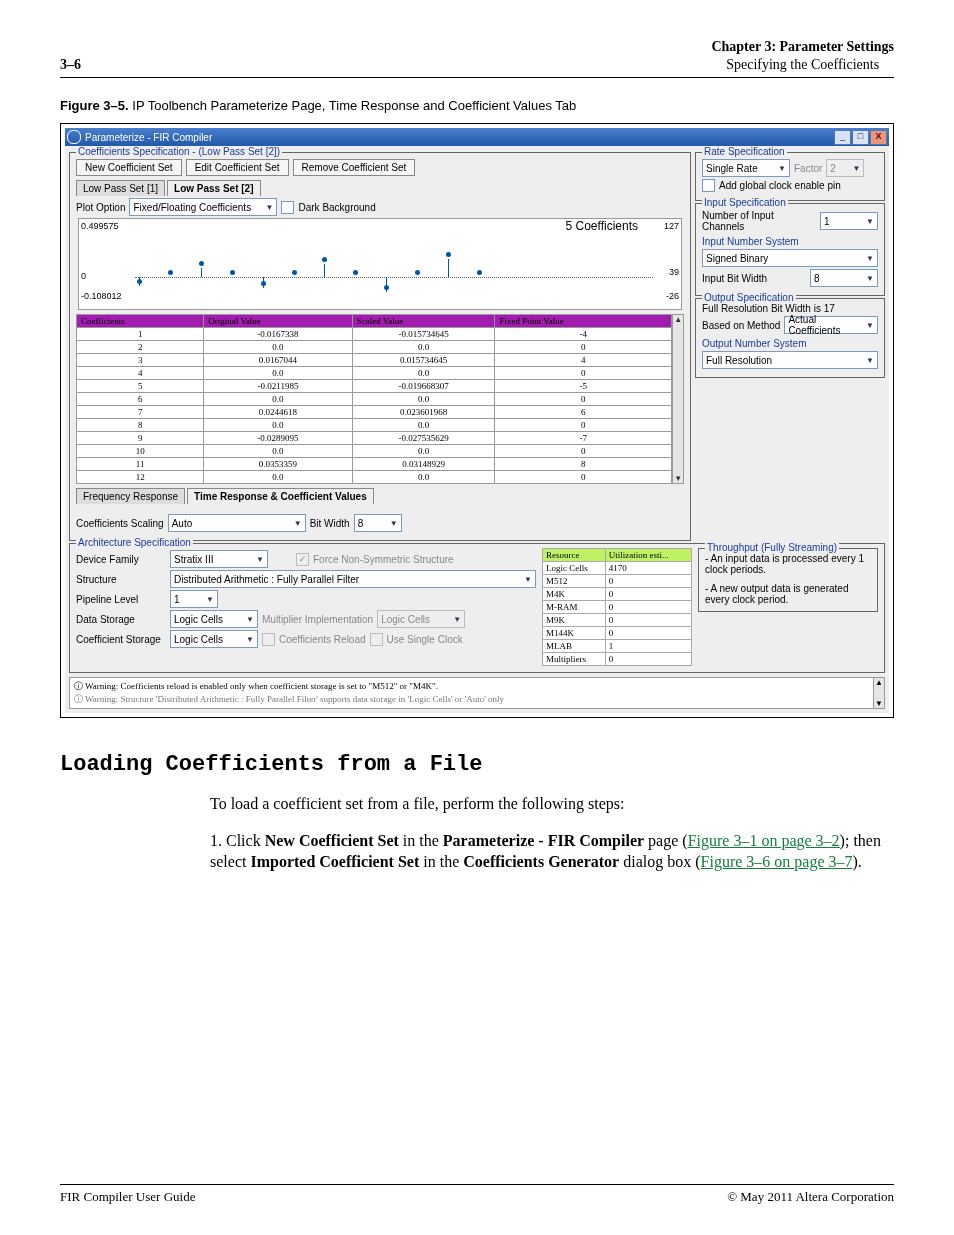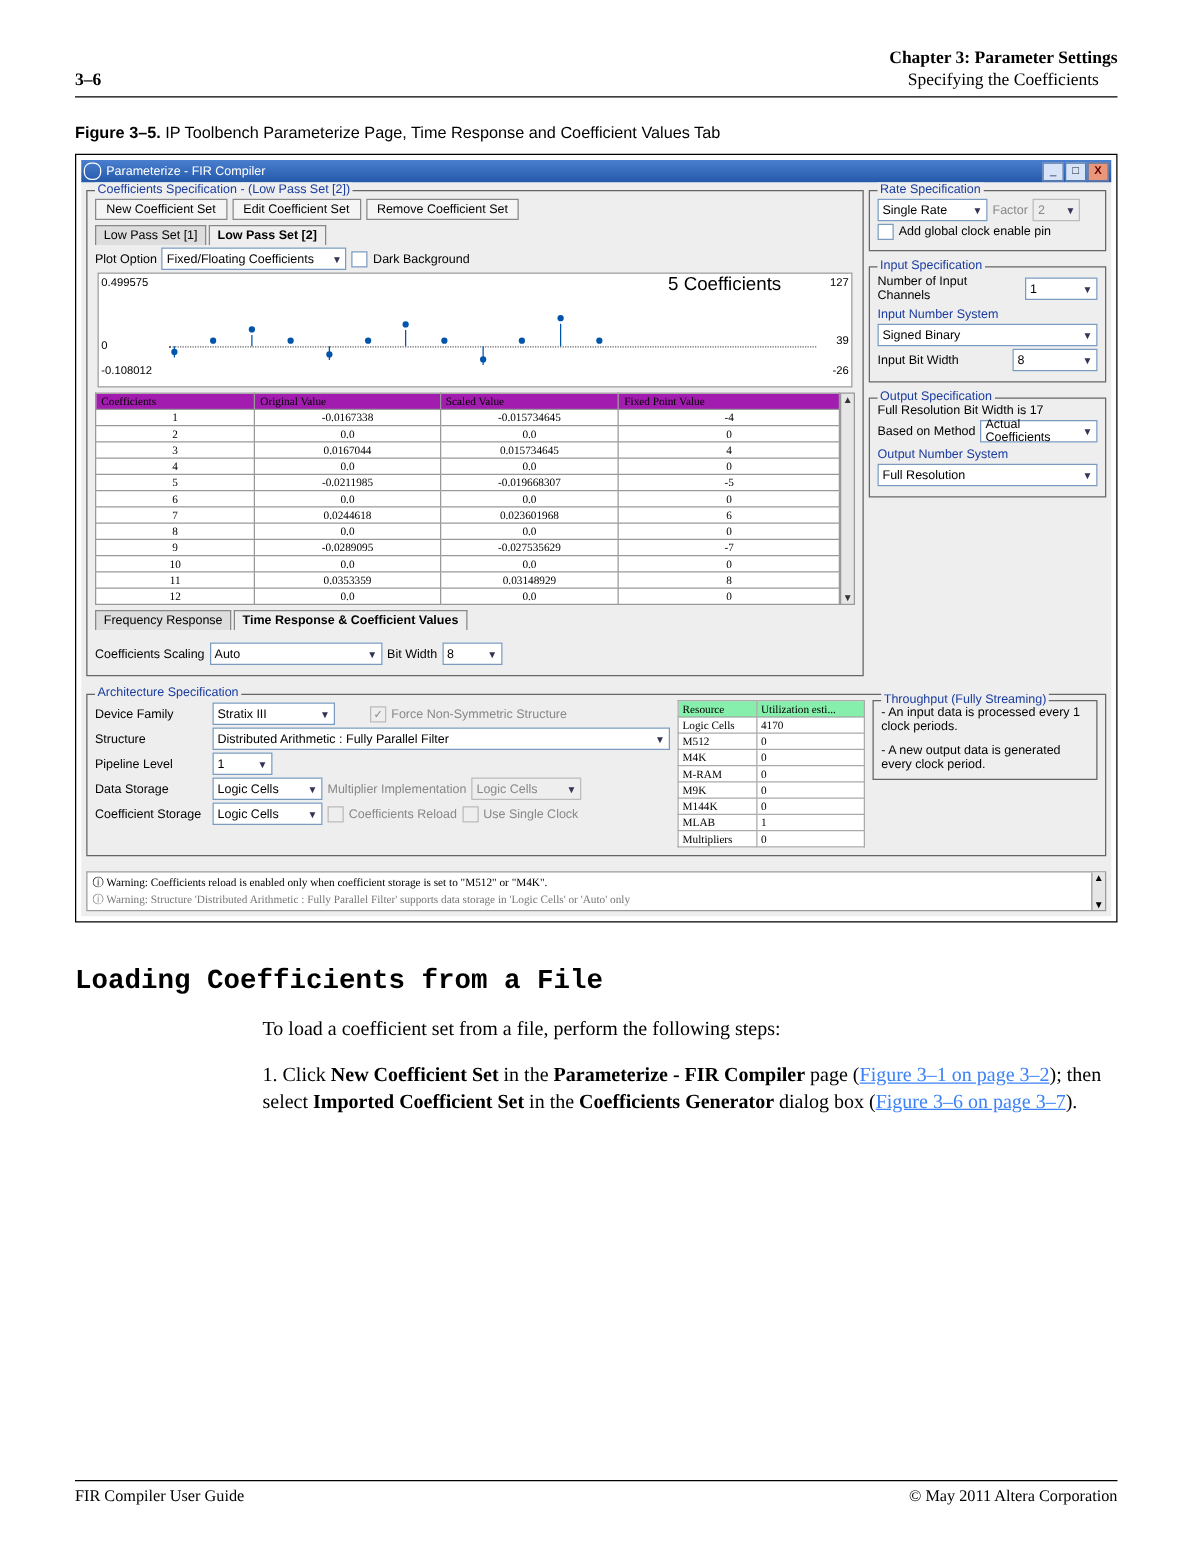--- a/index.html
+++ b/index.html
@@ -19,7 +19,7 @@
   .dlg-title .wbtn{width:15px;height:13px;background:#d7e3f7;border:1px solid #5577aa;font-size:9px;line-height:11px;text-align:center;color:#223}
   .dlg-title .wbtn.close{background:#e9967a;color:#600;font-weight:bold}
   .dlg-body{background:#eee;padding:4px}
-  .grp{border:1px solid #666;margin:2px 0 12px;padding:4px 6px 6px;position:relative}
+  .grp{border:1px solid #666;margin:2px 0 0;padding:4px 6px 6px;position:relative}
   .grp-title{position:absolute;top:-7px;left:6px;background:#eee;color:#1a3c9d;font-size:10px;padding:0 2px}
   .row{display:flex;align-items:center;gap:4px;margin:2px 0}
   .btn{background:#f5f5f5;border:1px solid #888;padding:2px 8px;font:10px Tahoma,Arial}

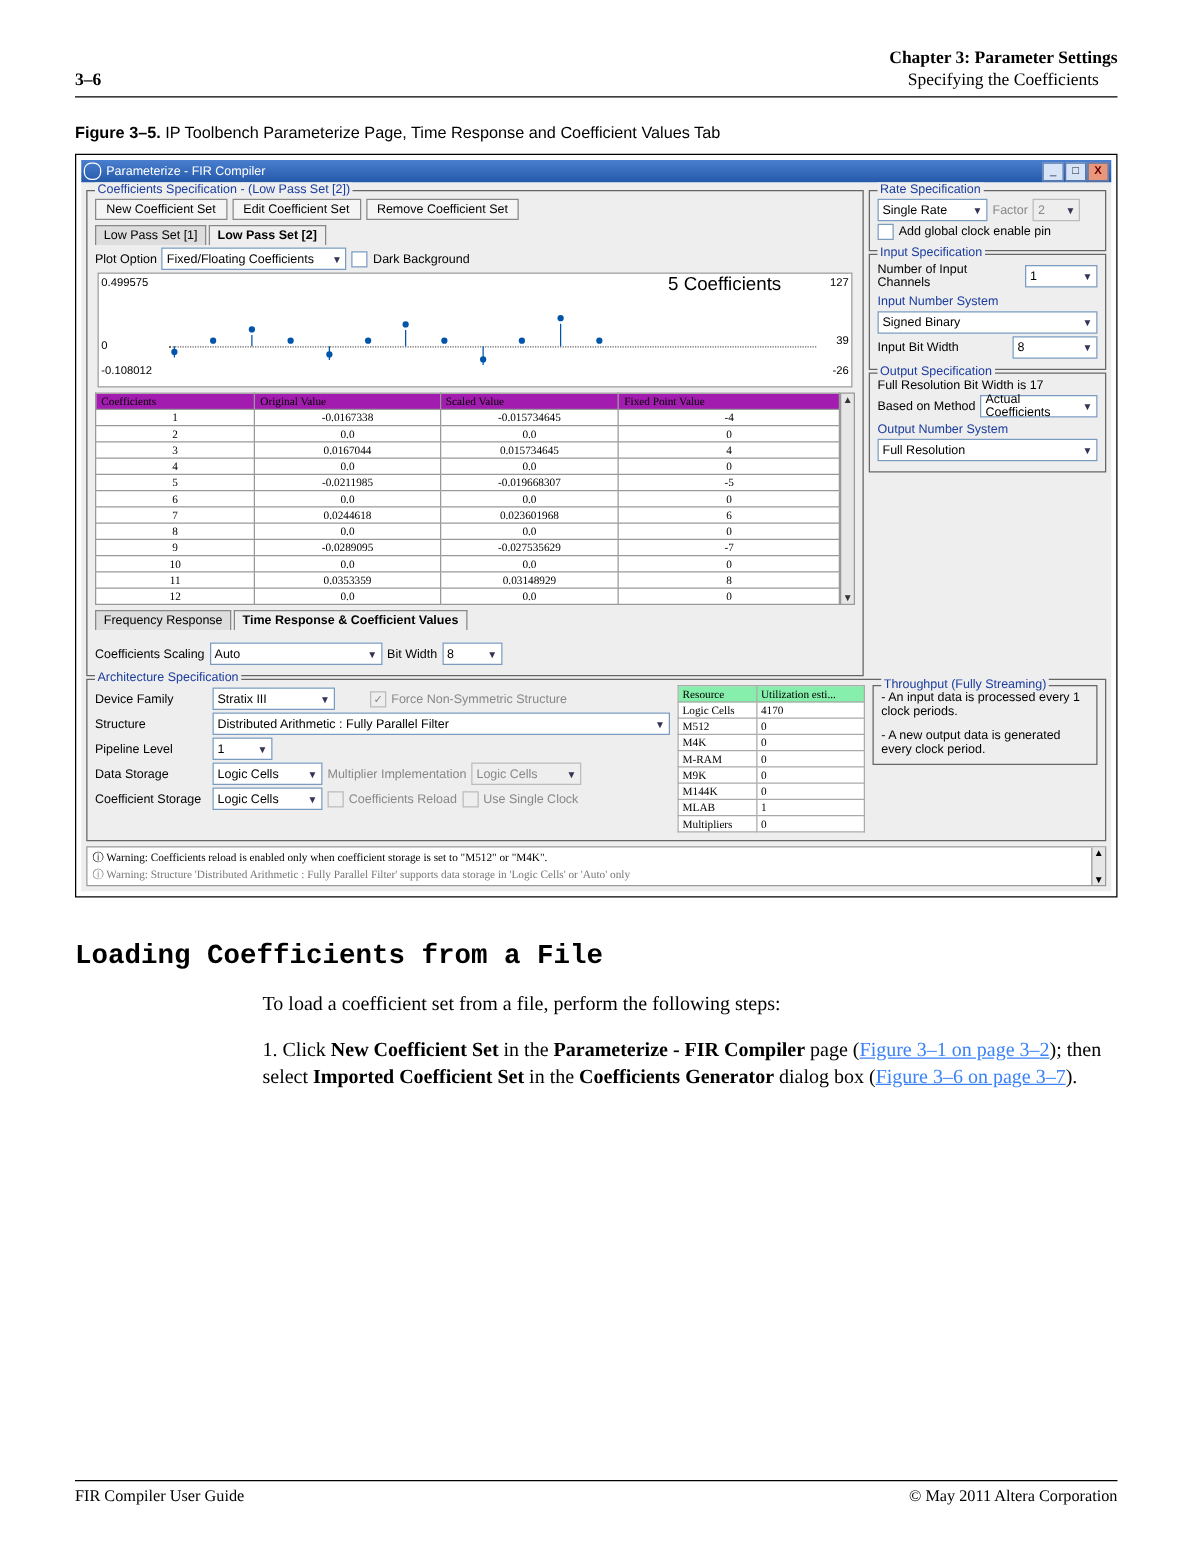--- a/index.html
+++ b/index.html
@@ -41,7 +41,7 @@
   .chart .axis{position:absolute;left:56px;right:28px;top:58px;border-top:1px dotted #666}
   .chart .stem{position:absolute;bottom:32px;width:1px;background:#05a}
   .chart .dot{position:absolute;width:5px;height:5px;border-radius:3px;background:#05a;transform:translate(-2px,-2px)}
-  .chart .ttl{position:absolute;right:56px;top:0;font-size:15px}
+  .chart .ttl{position:absolute;right:43px;top:0;font-size:12px}
   
   .ct{width:100%;border-collapse:collapse;background:#fff}
   .ct th,.ct td{border:1px solid #999;font:9px Tahoma;padding:1px 4px}

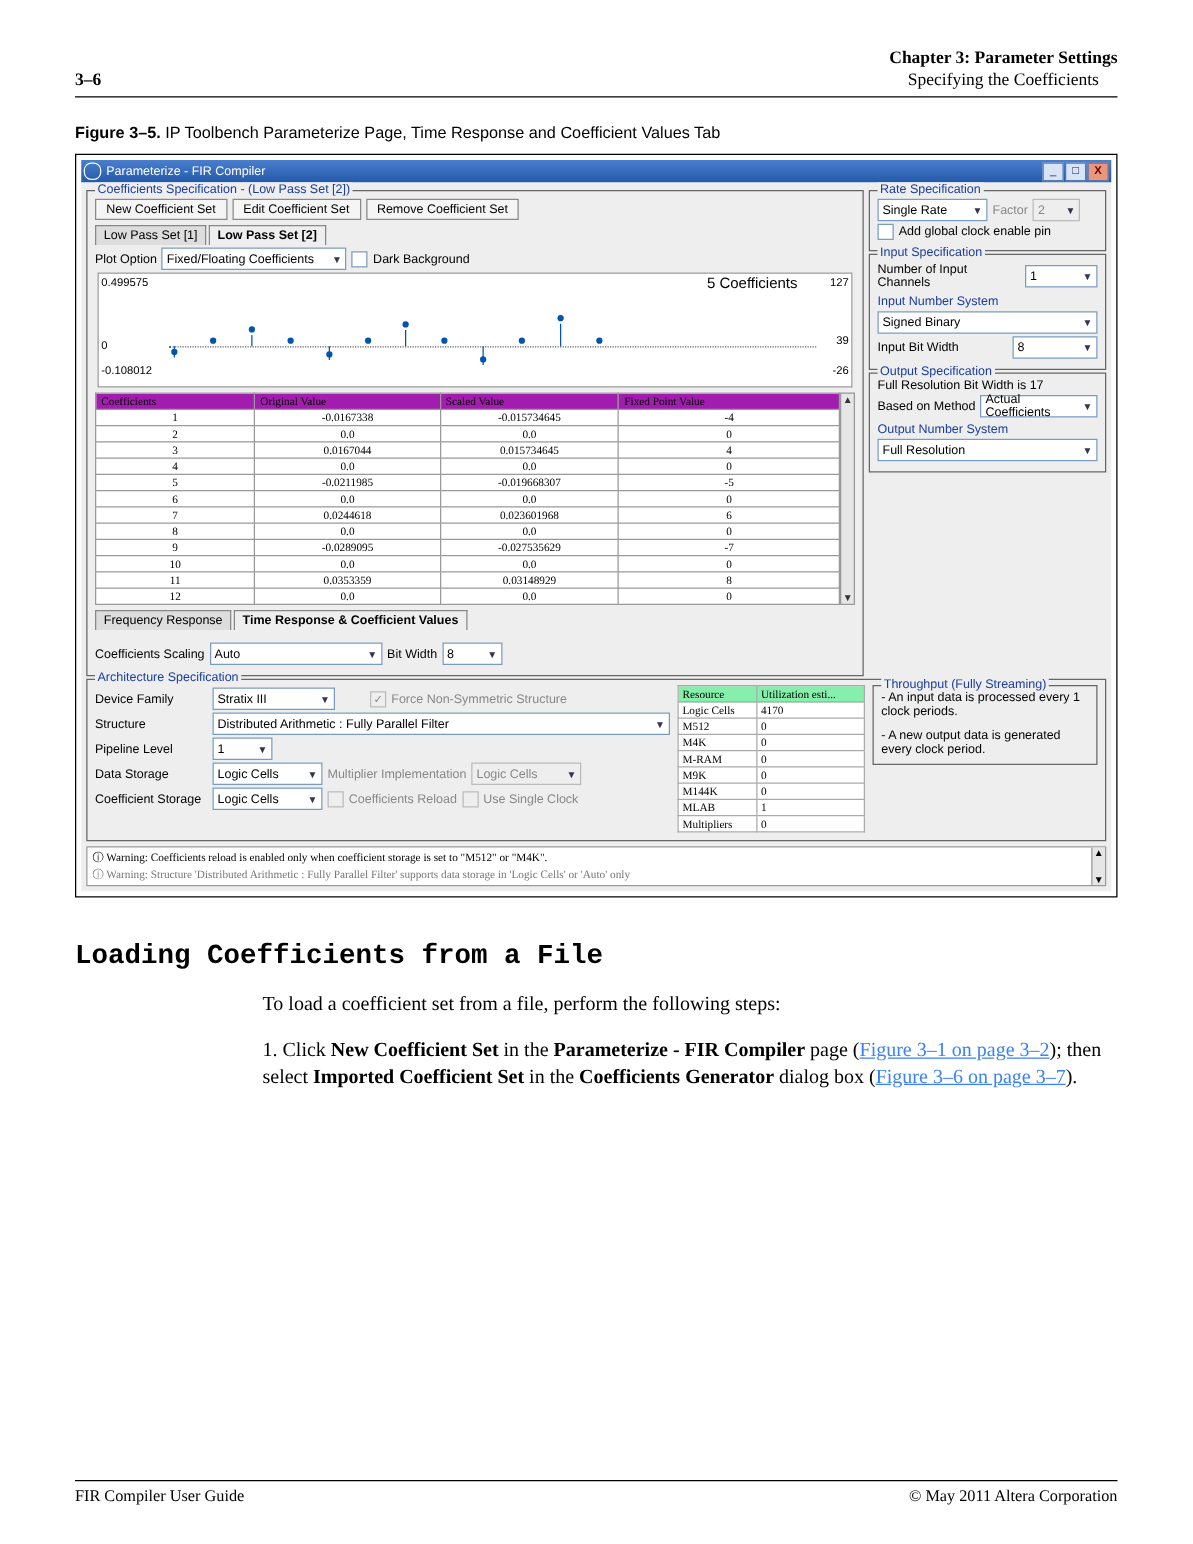--- a/index.html
+++ b/index.html
@@ -51,7 +51,7 @@
   .ct-scroll{width:10px;background:#e6e6e6;border:1px solid #999;display:flex;flex-direction:column;align-items:center;justify-content:space-between;font-size:8px;color:#333}
   .rtbl{width:100%;border-collapse:collapse;background:#fff}
   .rtbl td,.rtbl th{border:1px solid #aaa;font:9px Tahoma;padding:1px 3px}
-  .rtbl th{background:#86efac;text-align:left}
+  .rtbl th{background:#bef264;text-align:left}
   .warns{background:#fff;border:1px solid #999;margin-top:4px;padding:2px 4px;font:9px Tahoma;position:relative}
   .warns .wscroll{position:absolute;right:0;top:0;bottom:0;width:10px;background:#e6e6e6;border-left:1px solid #999;display:flex;flex-direction:column;align-items:center;justify-content:space-between;font-size:8px}
   .dlg-ftr{display:flex;justify-content:flex-end;gap:6px;padding:4px}

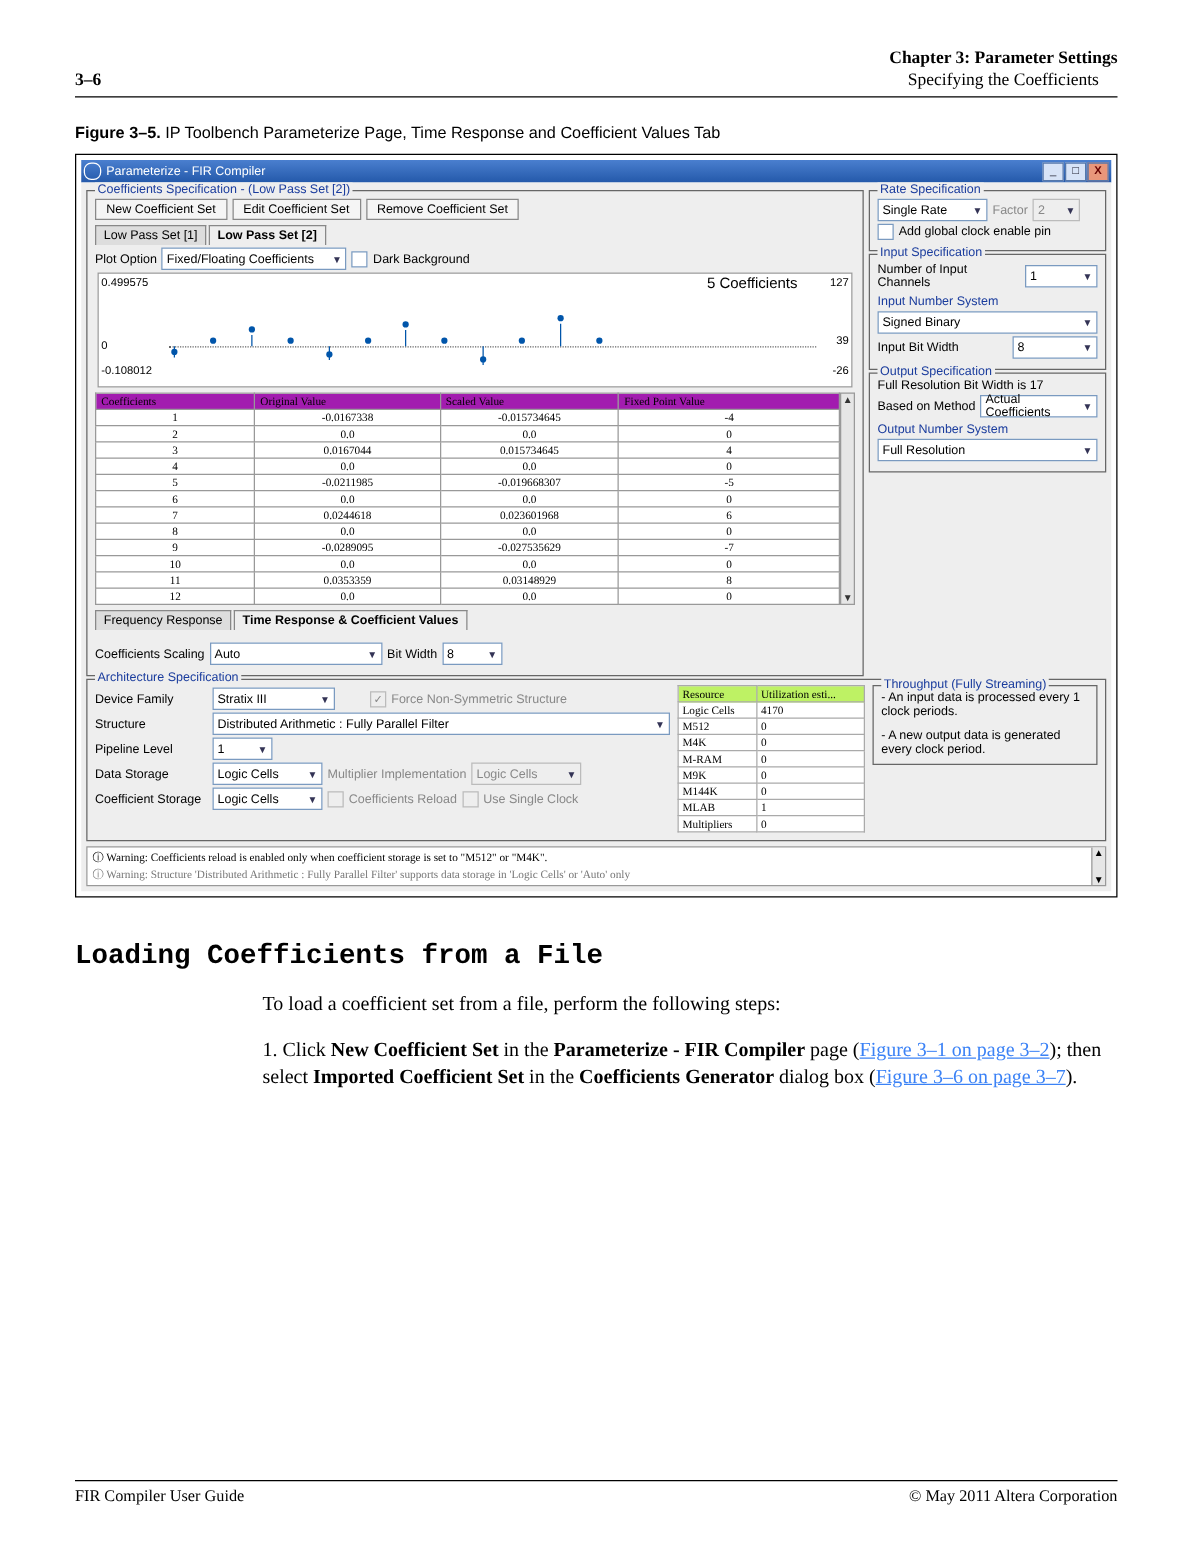--- a/index.html
+++ b/index.html
@@ -58,7 +58,7 @@
   .dis{color:#888;border-color:#bbb;background:#eee}
   .heading{font-family:Liberation Mono, monospace;font-weight:bold;font-size:22px;margin:10px 0 10px}
   .body-txt{font-size:16px;margin-left:150px;line-height:1.32}
-  .body-txt a{color:#3b82f6}
+  .body-txt a{color:#15803d}
   .ftr{position:absolute;left:60px;right:60px;bottom:30px;font-size:13px}
   .ftr .line{border-top:1px solid #000;margin-bottom:4px}
   .ftr .row2{display:flex;justify-content:space-between}

